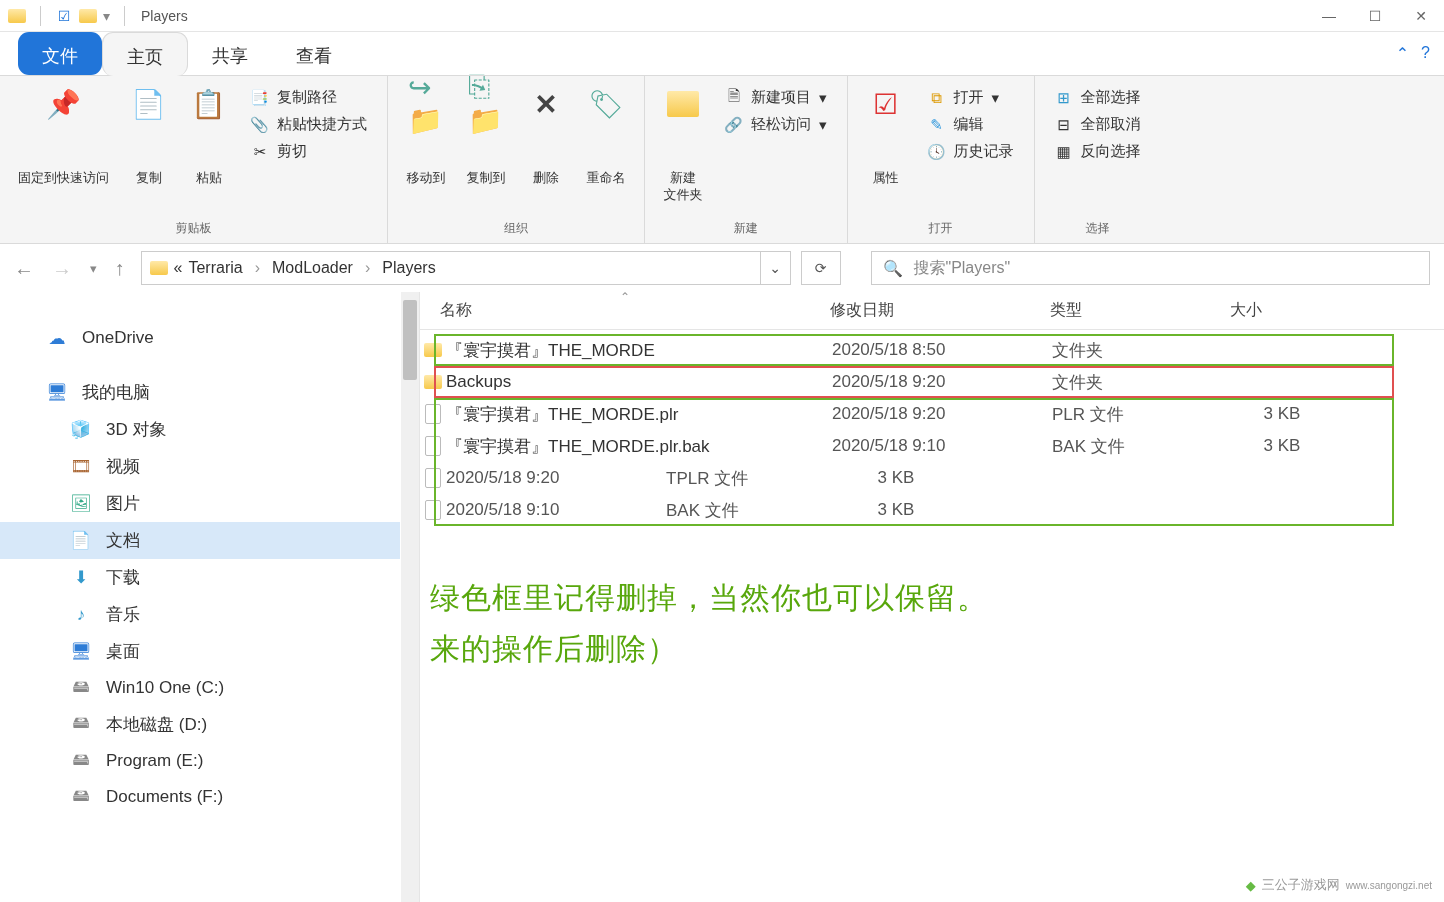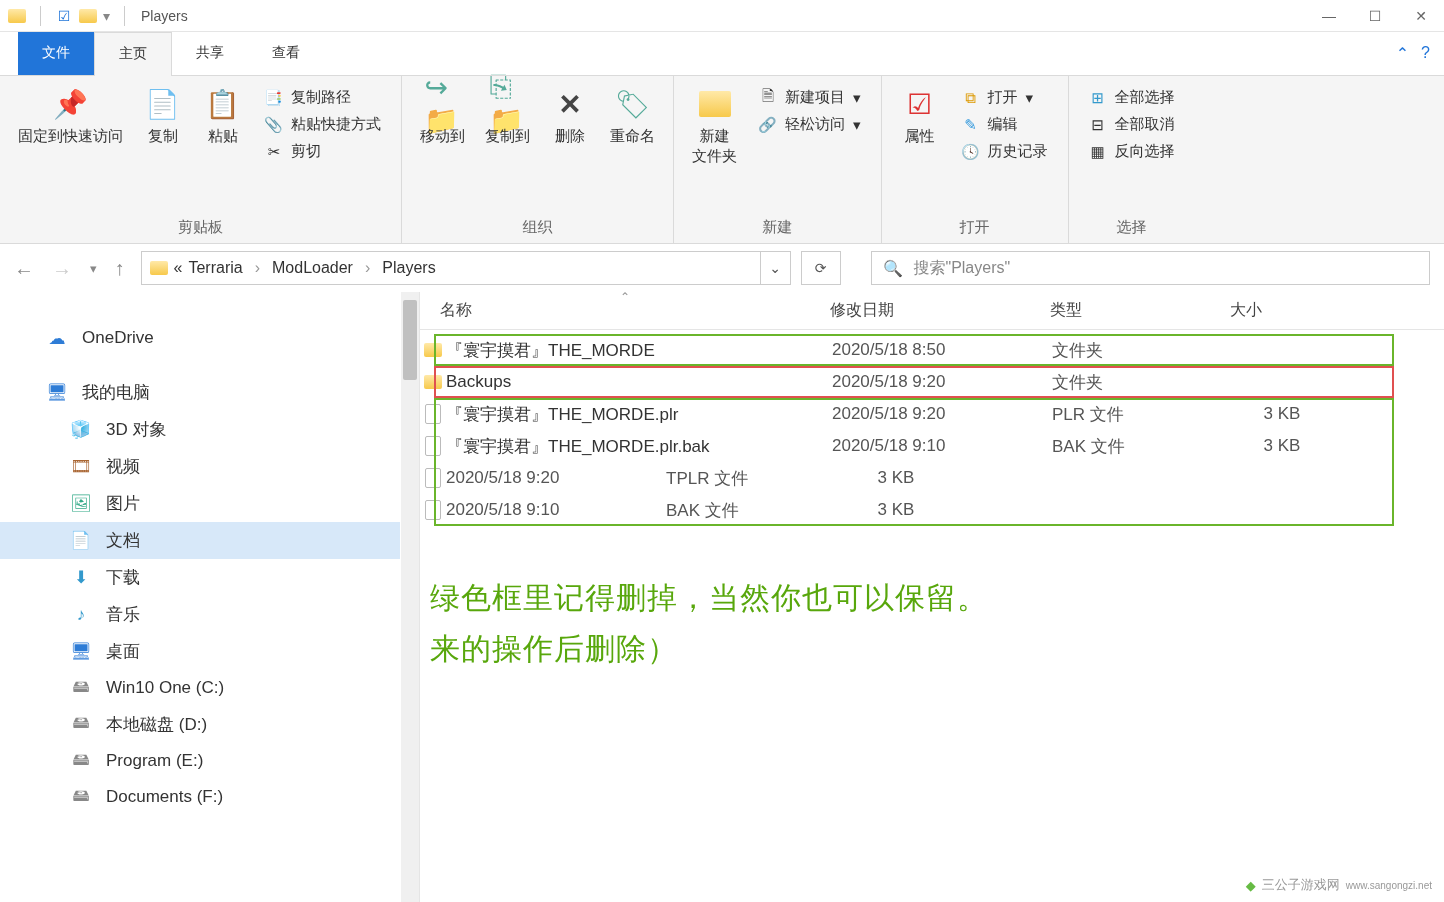--- a/index.html
+++ b/index.html
@@ -12,7 +12,7 @@
 .win-controls{position:absolute;right:0;top:0;display:flex;}
 .win-controls div{width:46px;height:32px;display:flex;align-items:center;justify-content:center;font-size:14px;color:#666;}
 .ribbon-tabs{height:44px;display:flex;align-items:stretch;border-bottom:1px solid #dadada;padding-left:18px;position:relative;}
-.rtab{padding:12px 24px;font-size:14px;color:#333;}
+.rtab{padding:12px 24px;font-size:18px;color:#333;border-radius:11px;}
 .rtab.file{background:#2175d9;color:#fff;}
 .rtab.active{background:#f5f5f5;border:1px solid #dadada;border-bottom:none;margin-bottom:-1px;}
 .ribbon-help{position:absolute;right:14px;top:12px;display:flex;gap:12px;color:#2175d9;font-size:16px;}

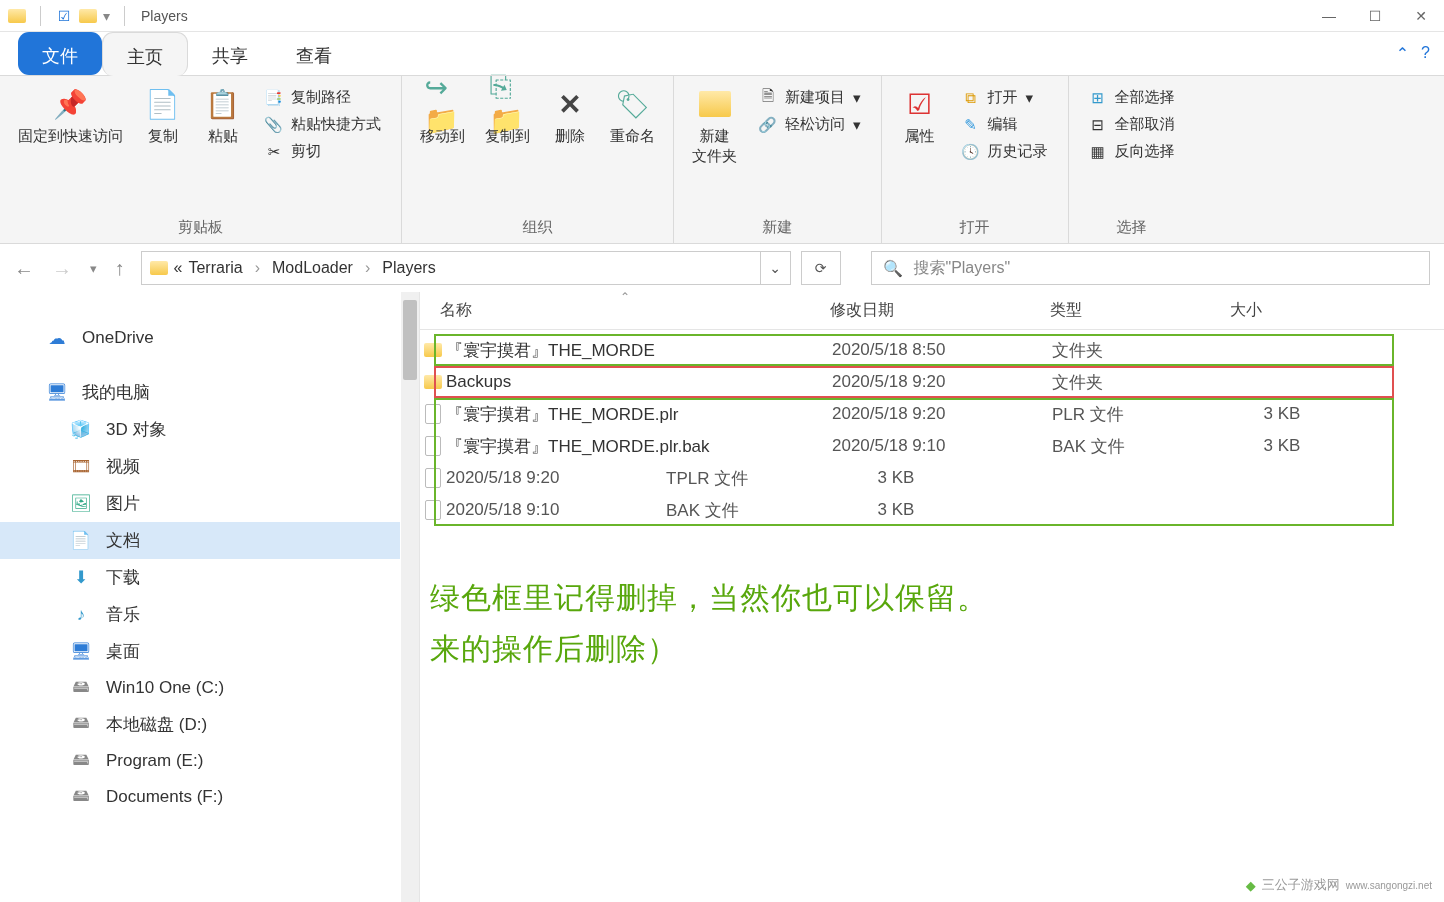--- a/index.html
+++ b/index.html
@@ -22,7 +22,7 @@
 .rgroup .gname{text-align:center;font-size:15px;color:#666;padding:6px 0 4px;}
 .bigbtn{display:flex;flex-direction:column;align-items:center;justify-content:flex-start;padding:4px 8px;min-width:56px;}
 .bigbtn .ic{width:36px;height:36px;display:flex;align-items:center;justify-content:center;font-size:28px;margin-bottom:4px;}
-.bigbtn .lbl{font-size:15px;text-align:center;line-height:1.3;}
+.bigbtn .lbl{font-size:13px;text-align:center;line-height:1.3;margin-top:44px;}
 .smallcol{display:flex;flex-direction:column;gap:4px;padding:4px 6px;}
 .smallrow{display:flex;align-items:center;gap:8px;font-size:15px;white-space:nowrap;padding:2px 4px;}
 .smallrow .si{width:18px;height:18px;display:flex;align-items:center;justify-content:center;}

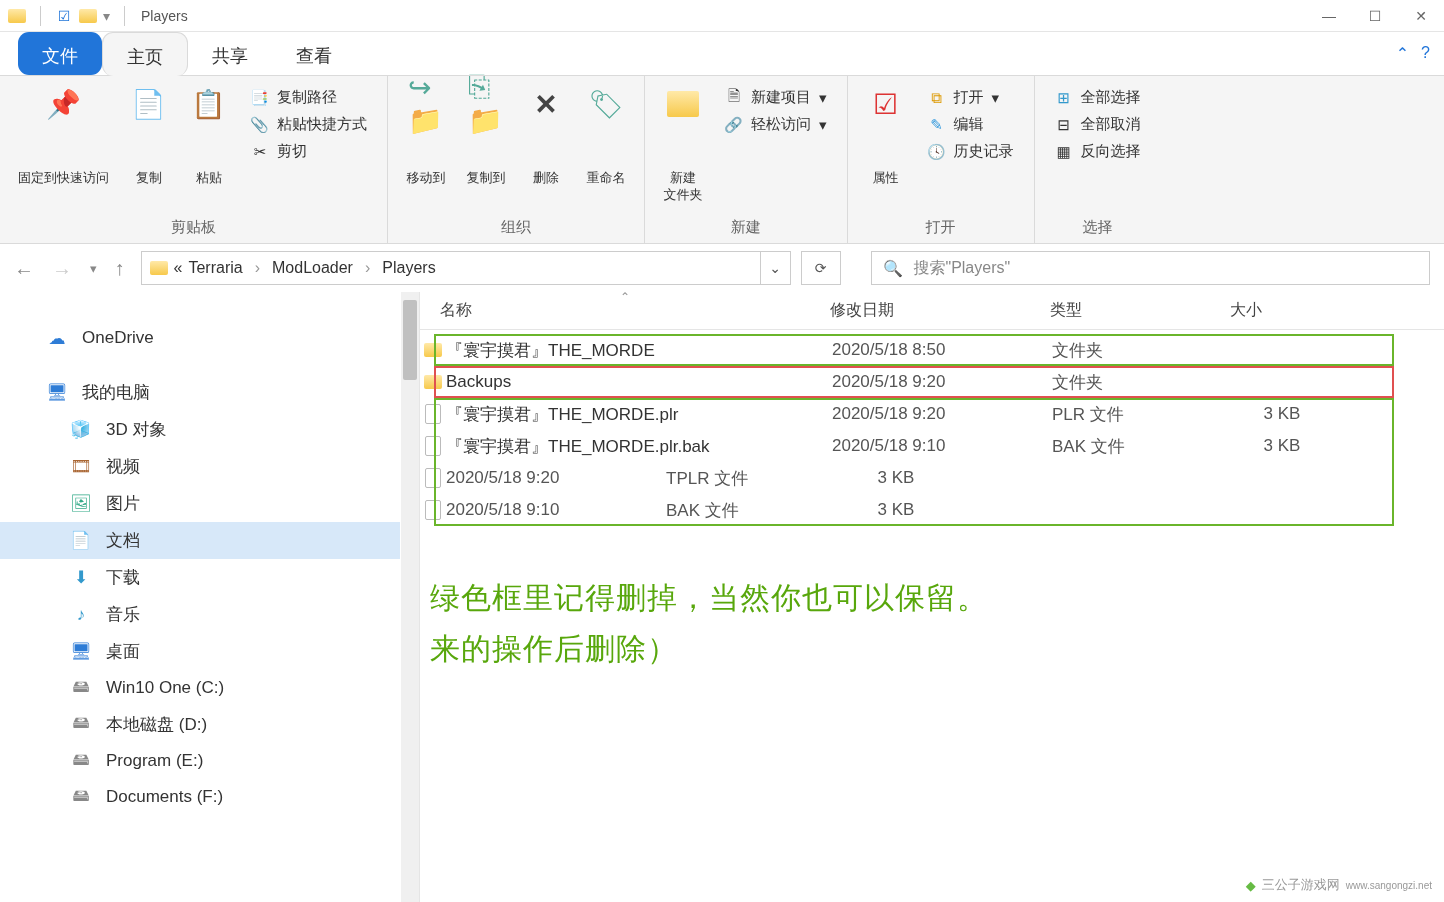--- a/index.html
+++ b/index.html
@@ -19,7 +19,7 @@
 .ribbon{height:168px;background:#f5f5f5;display:flex;border-bottom:1px solid #dadada;}
 .rgroup{border-right:1px solid #dadada;padding:6px 10px 2px 10px;display:flex;flex-direction:column;justify-content:space-between;}
 .rgroup .items{display:flex;align-items:flex-start;gap:4px;}
-.rgroup .gname{text-align:center;font-size:15px;color:#666;padding:6px 0 4px;}
+.rgroup .gname{text-align:center;font-size:12px;color:#666;padding:6px 0 4px;}
 .bigbtn{display:flex;flex-direction:column;align-items:center;justify-content:flex-start;padding:4px 8px;min-width:56px;}
 .bigbtn .ic{width:36px;height:36px;display:flex;align-items:center;justify-content:center;font-size:28px;margin-bottom:4px;}
 .bigbtn .lbl{font-size:13px;text-align:center;line-height:1.3;margin-top:44px;}

